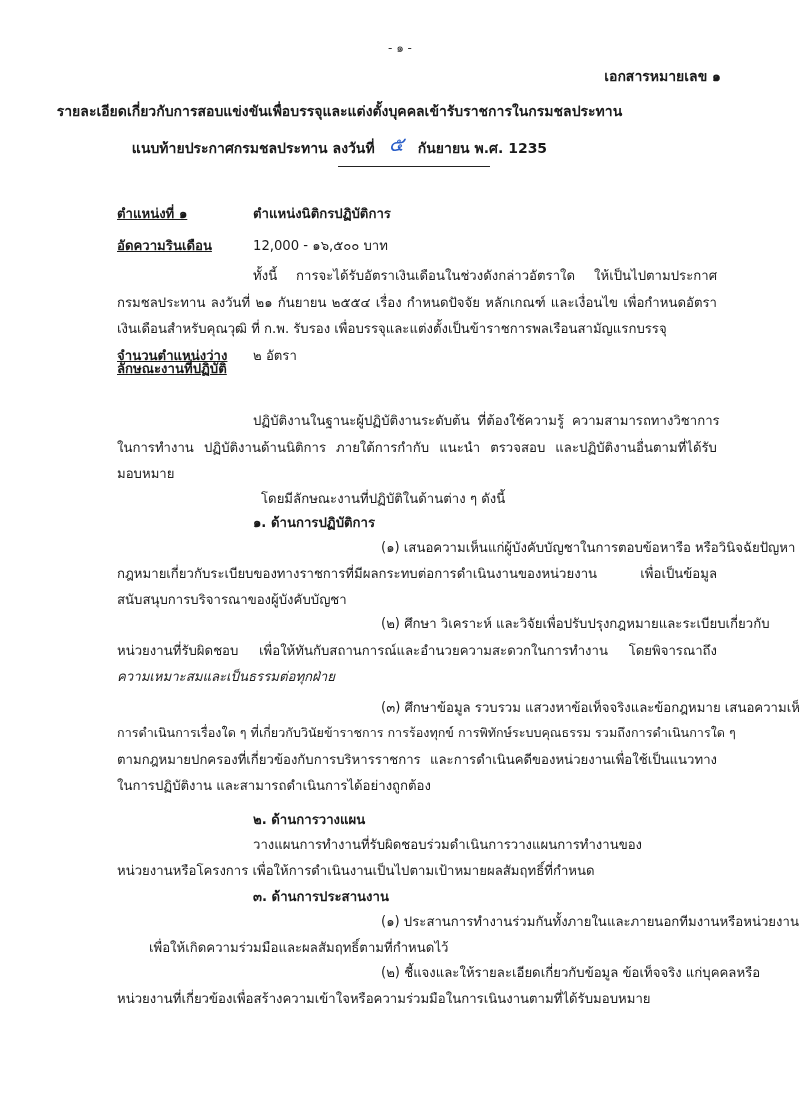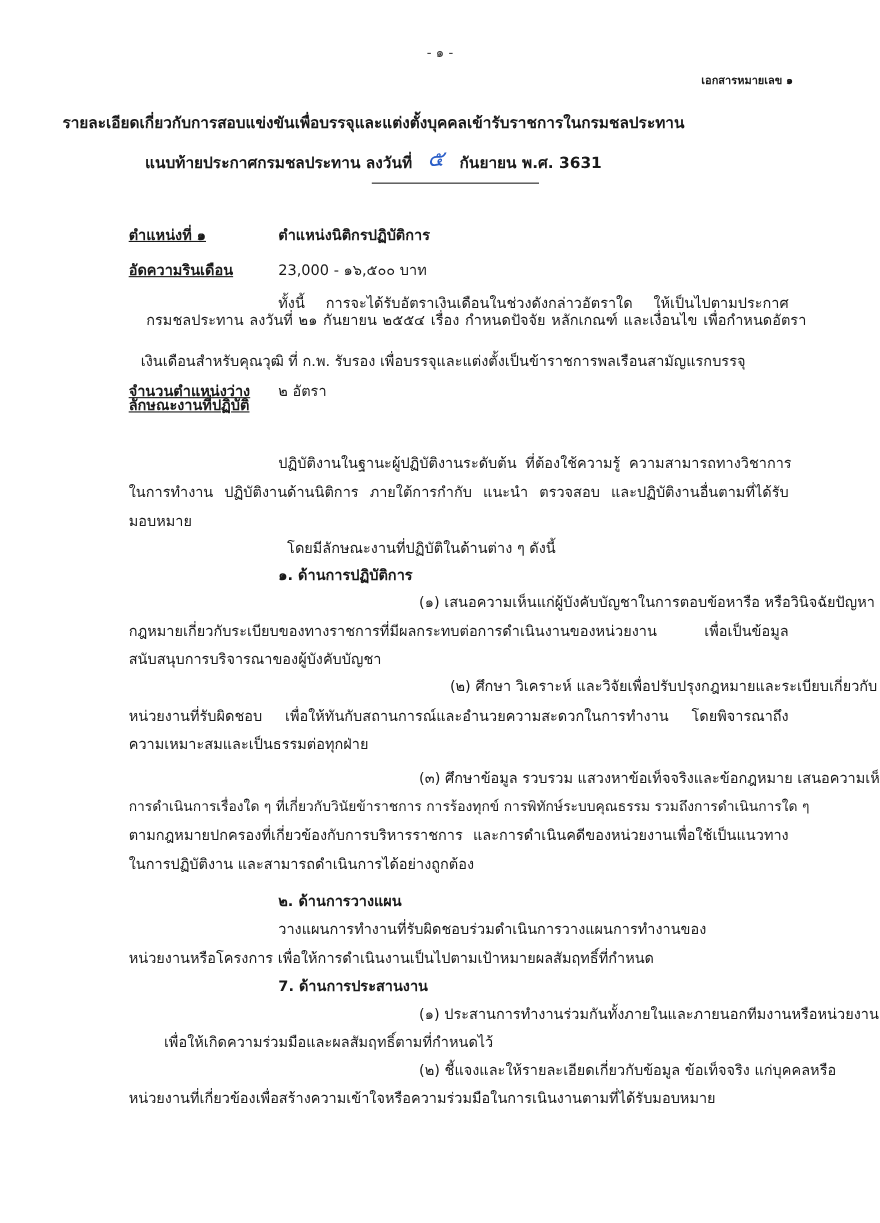--- a/index.html
+++ b/index.html
@@ -11,7 +11,7 @@
   }
   .abs { position: absolute; white-space: nowrap; }
   .page-num { top: 38px; left: 0; width: 800px; text-align: center; font-size: 12px; color: #333; }
-  .doc-num { top: 65px; right: 79px; font-size: 10px; font-weight: bold; }
+  .doc-num { top: 65px; right: 79px; font-size: 14px; font-weight: bold; }
   .title { left: 0; width: 679px; text-align: center; font-size: 14px; font-weight: bold; }
   .t1 { top: 100px; }
   .t2 { top: 130px; }

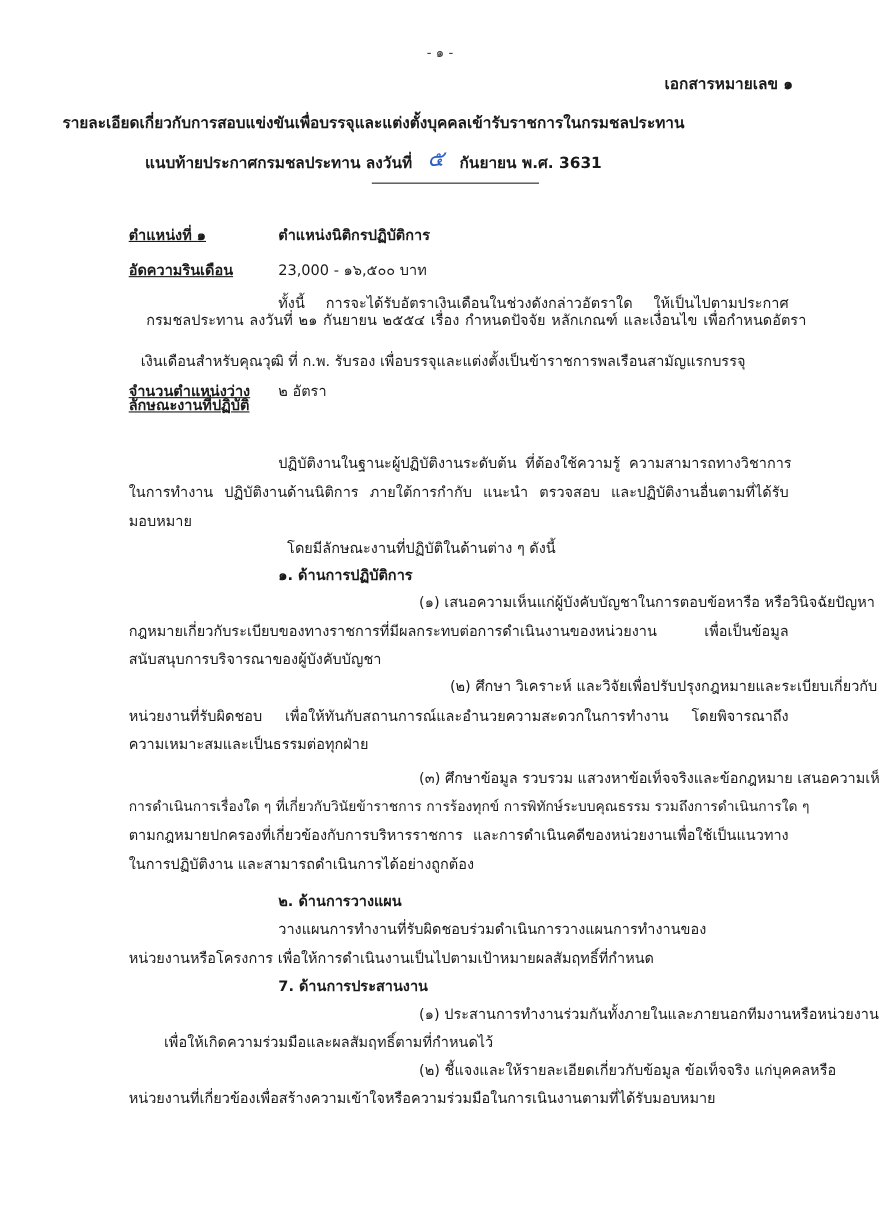--- a/index.html
+++ b/index.html
@@ -30,7 +30,7 @@
 
 <div class="abs title t1">รายละเอียดเกี่ยวกับการสอบแข่งขันเพื่อบรรจุและแต่งตั้งบุคคลเข้ารับราชการในกรมชลประทาน</div>
 <div class="abs title t2">
-  <span>แนบท้ายประกาศกรมชลประทาน ลงวันที่</span><span class="day">๕</span><span>กันยายน  พ.ศ. 3631</span>
+  <span>แนบท้ายประกาศกรมชลประทาน ลงวันที่</span><span class="day">๕</span><span>กันยายน  พ.ศ. 1235</span>
 </div>
 <div class="abs divider"></div>
 

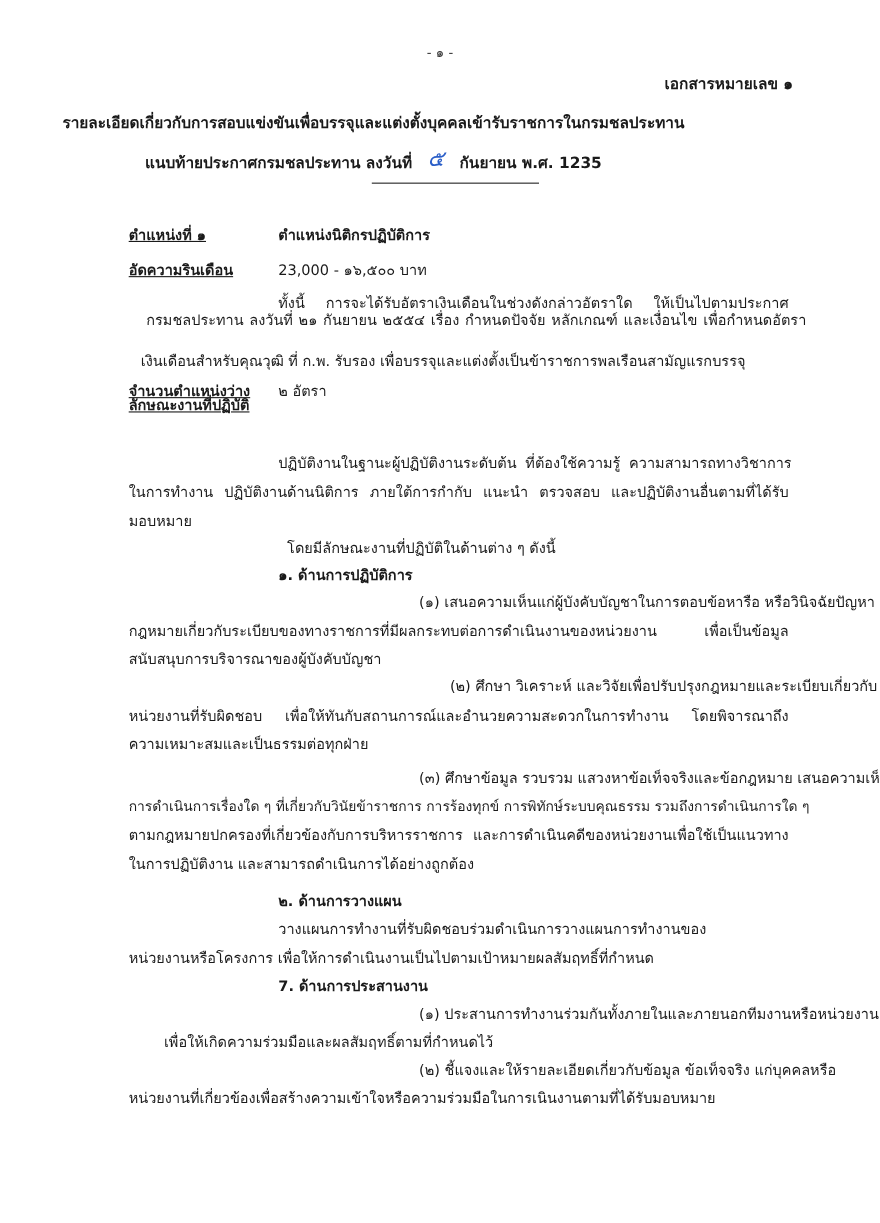--- a/index.html
+++ b/index.html
@@ -38,7 +38,7 @@
 <div class="abs bold" style="top:203px;left:253px;">ตำแหน่งนิติกรปฏิบัติการ</div>
 
 <div class="abs label" style="top:235px;left:117px;">อัดความรินเดือน</div>
-<div class="abs" style="top:235px;left:253px;">23,000 - ๑๖,๕๐๐   บาท</div>
+<div class="abs" style="top:235px;left:253px;">12,000 - ๑๖,๕๐๐   บาท</div>
 <div class="abs" style="top:265px;left:253px;width:464px;text-align:justify;text-align-last:justify;">ทั้งนี้ การจะได้รับอัตราเงินเดือนในช่วงดังกล่าวอัตราใด ให้เป็นไปตามประกาศ</div>
 <div class="abs full" style="top:280px;margin-left:16px;">กรมชลประทาน ลงวันที่ ๒๑ กันยายน ๒๕๕๔  เรื่อง กำหนดปัจจัย หลักเกณฑ์ และเงื่อนไข เพื่อกำหนดอัตรา</div>
 <div class="abs line" style="top:318px;margin-left:11px;">เงินเดือนสำหรับคุณวุฒิ ที่ ก.พ. รับรอง เพื่อบรรจุและแต่งตั้งเป็นข้าราชการพลเรือนสามัญแรกบรรจุ</div>

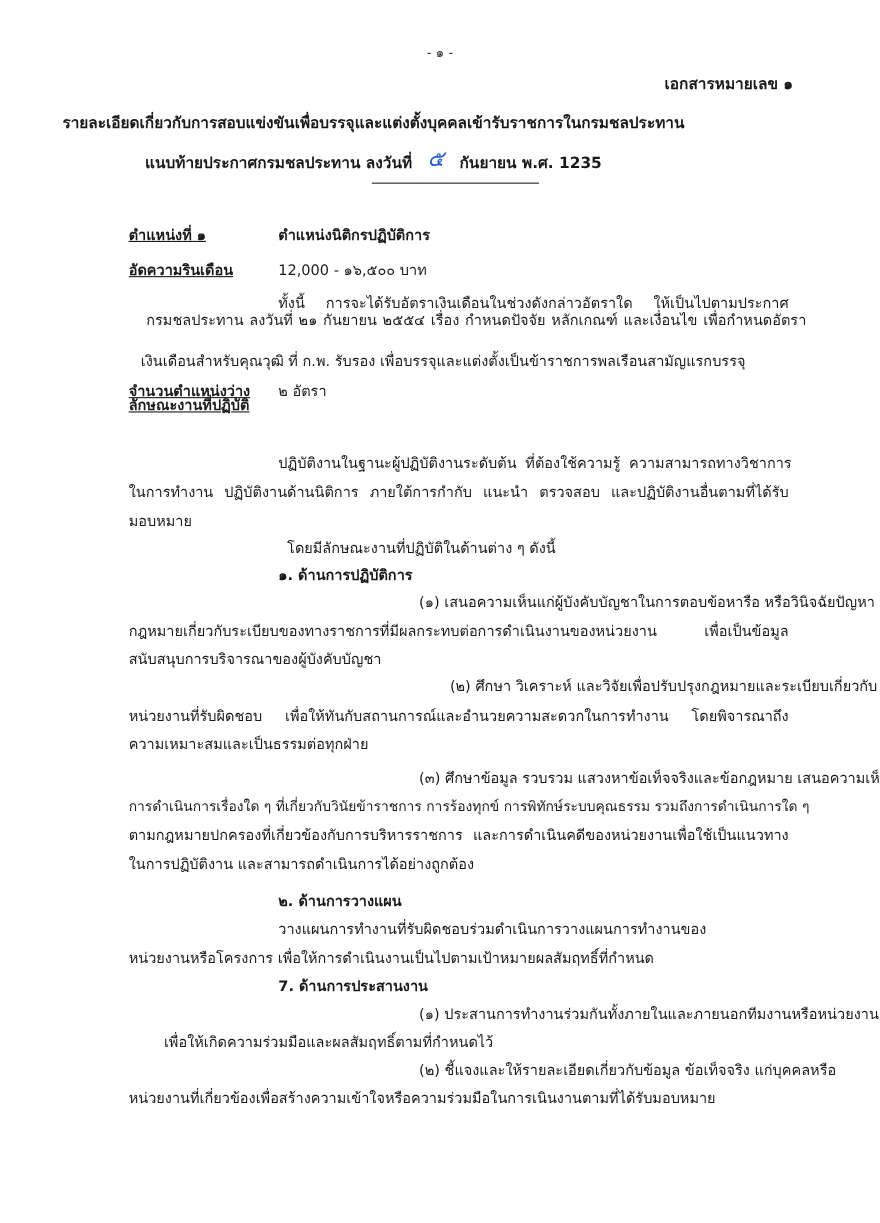--- a/index.html
+++ b/index.html
@@ -40,7 +40,7 @@
 <div class="abs label" style="top:235px;left:117px;">อัดความรินเดือน</div>
 <div class="abs" style="top:235px;left:253px;">12,000 - ๑๖,๕๐๐   บาท</div>
 <div class="abs" style="top:265px;left:253px;width:464px;text-align:justify;text-align-last:justify;">ทั้งนี้ การจะได้รับอัตราเงินเดือนในช่วงดังกล่าวอัตราใด ให้เป็นไปตามประกาศ</div>
-<div class="abs full" style="top:280px;margin-left:16px;">กรมชลประทาน ลงวันที่ ๒๑ กันยายน ๒๕๕๔  เรื่อง กำหนดปัจจัย หลักเกณฑ์ และเงื่อนไข เพื่อกำหนดอัตรา</div>
+<div class="abs full" style="top:292px;">กรมชลประทาน ลงวันที่ ๒๑ กันยายน ๒๕๕๔  เรื่อง กำหนดปัจจัย หลักเกณฑ์ และเงื่อนไข เพื่อกำหนดอัตรา</div>
 <div class="abs line" style="top:318px;margin-left:11px;">เงินเดือนสำหรับคุณวุฒิ ที่ ก.พ. รับรอง เพื่อบรรจุและแต่งตั้งเป็นข้าราชการพลเรือนสามัญแรกบรรจุ</div>
 
 <div class="abs label" style="top:345px;left:117px;">จำนวนตำแหน่งว่าง</div>

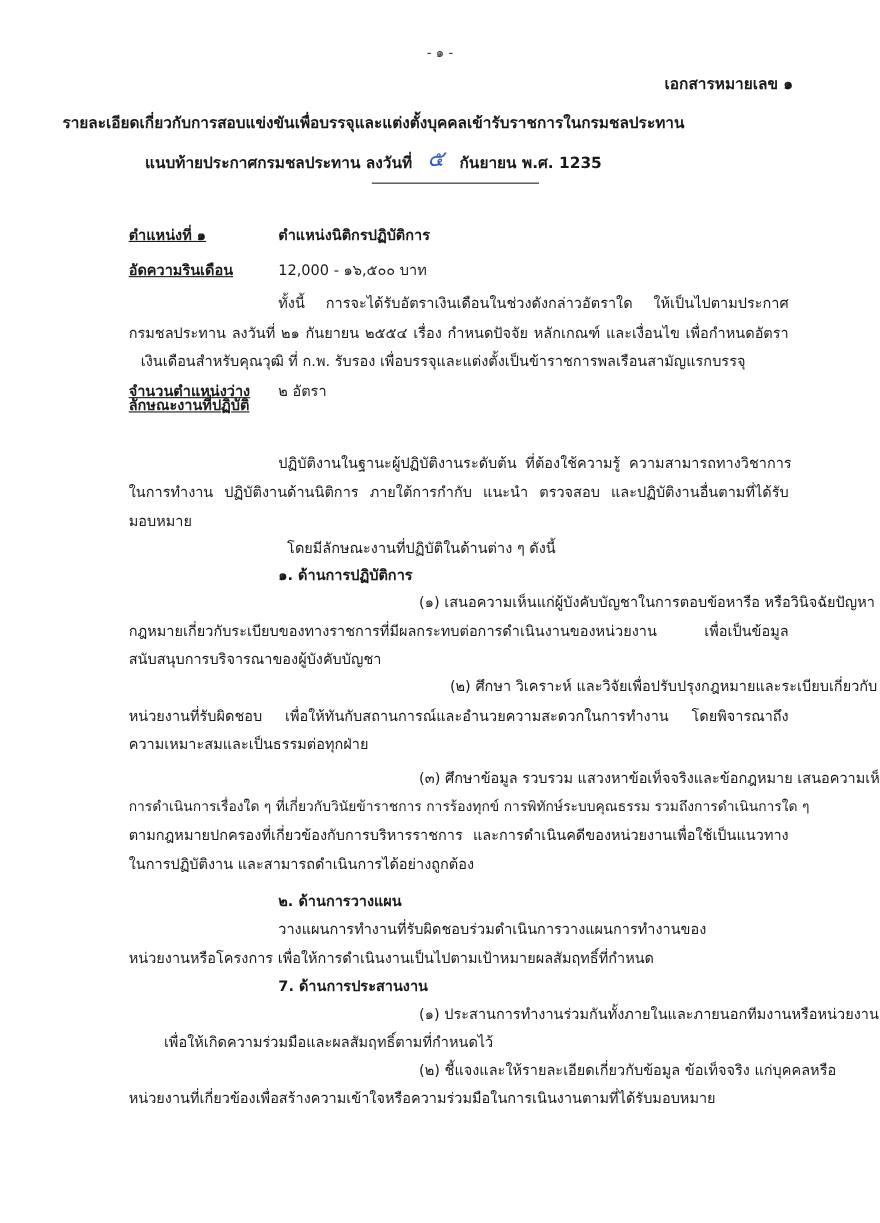--- a/index.html
+++ b/index.html
@@ -41,7 +41,7 @@
 <div class="abs" style="top:235px;left:253px;">12,000 - ๑๖,๕๐๐   บาท</div>
 <div class="abs" style="top:265px;left:253px;width:464px;text-align:justify;text-align-last:justify;">ทั้งนี้ การจะได้รับอัตราเงินเดือนในช่วงดังกล่าวอัตราใด ให้เป็นไปตามประกาศ</div>
 <div class="abs full" style="top:292px;">กรมชลประทาน ลงวันที่ ๒๑ กันยายน ๒๕๕๔  เรื่อง กำหนดปัจจัย หลักเกณฑ์ และเงื่อนไข เพื่อกำหนดอัตรา</div>
-<div class="abs line" style="top:318px;margin-left:11px;">เงินเดือนสำหรับคุณวุฒิ ที่ ก.พ. รับรอง เพื่อบรรจุและแต่งตั้งเป็นข้าราชการพลเรือนสามัญแรกบรรจุ</div>
+<div class="abs line" style="top:318px;">เงินเดือนสำหรับคุณวุฒิ ที่ ก.พ. รับรอง เพื่อบรรจุและแต่งตั้งเป็นข้าราชการพลเรือนสามัญแรกบรรจุ</div>
 
 <div class="abs label" style="top:345px;left:117px;">จำนวนตำแหน่งว่าง</div>
 <div class="abs" style="top:345px;left:253px;">๒  อัตรา</div>

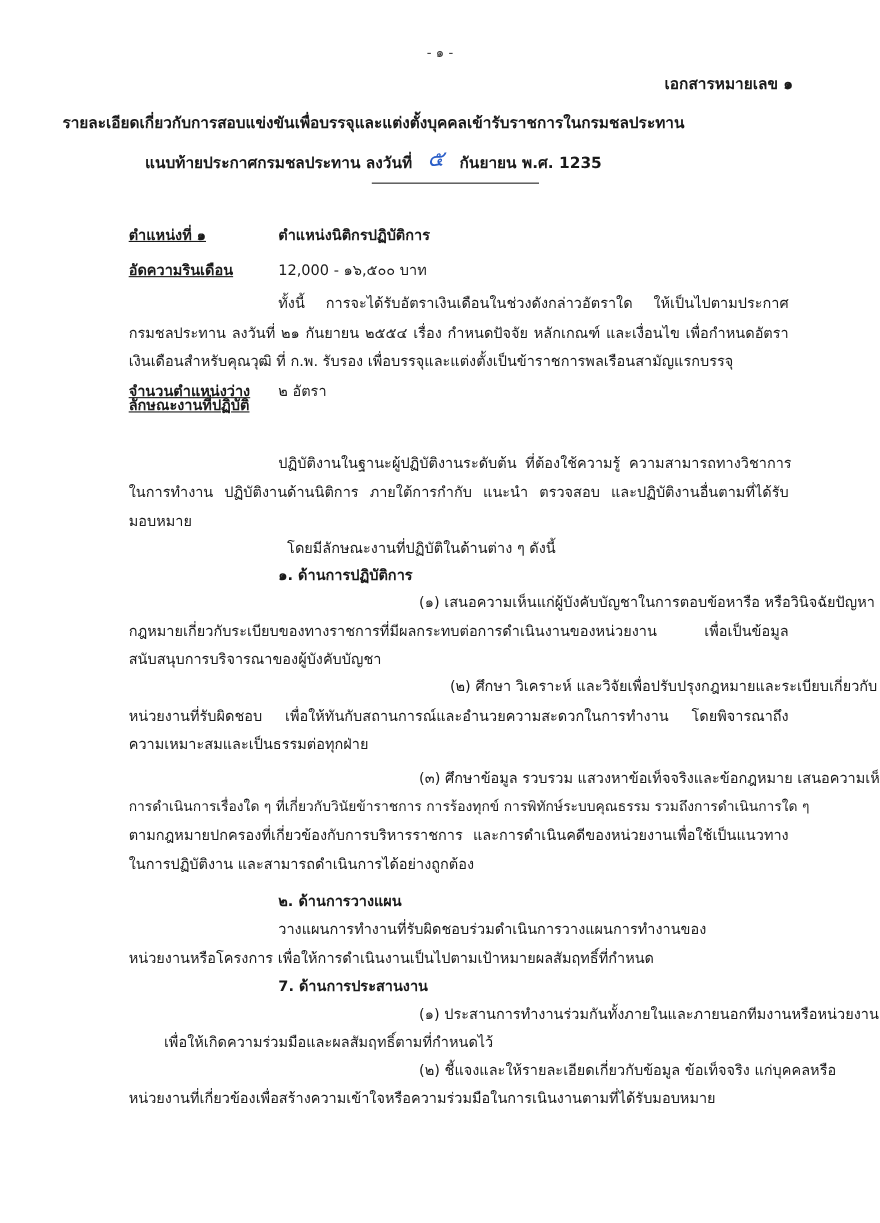--- a/index.html
+++ b/index.html
@@ -57,7 +57,7 @@
 <div class="abs full" style="top:563px;">กฎหมายเกี่ยวกับระเบียบของทางราชการที่มีผลกระทบต่อการดำเนินงานของหน่วยงาน เพื่อเป็นข้อมูล</div>
 <div class="abs line" style="top:589px;">สนับสนุบการบริจารณาของผู้บังคับบัญชา</div>
 
-<div class="abs" style="top:613px;left:381px;width:336px;text-align:justify;text-align-last:justify;margin-left:28px;">(๒)  ศึกษา  วิเคราะห์  และวิจัยเพื่อปรับปรุงกฎหมายและระเบียบเกี่ยวกับ</div>
+<div class="abs" style="top:613px;left:381px;width:336px;text-align:justify;text-align-last:justify;">(๒)  ศึกษา  วิเคราะห์  และวิจัยเพื่อปรับปรุงกฎหมายและระเบียบเกี่ยวกับ</div>
 <div class="abs full" style="top:640px;">หน่วยงานที่รับผิดชอบ เพื่อให้ทันกับสถานการณ์และอำนวยความสะดวกในการทำงาน โดยพิจารณาถึง</div>
 <div class="abs line" style="top:666px;">ความเหมาะสมและเป็นธรรมต่อทุกฝ่าย</div>
 

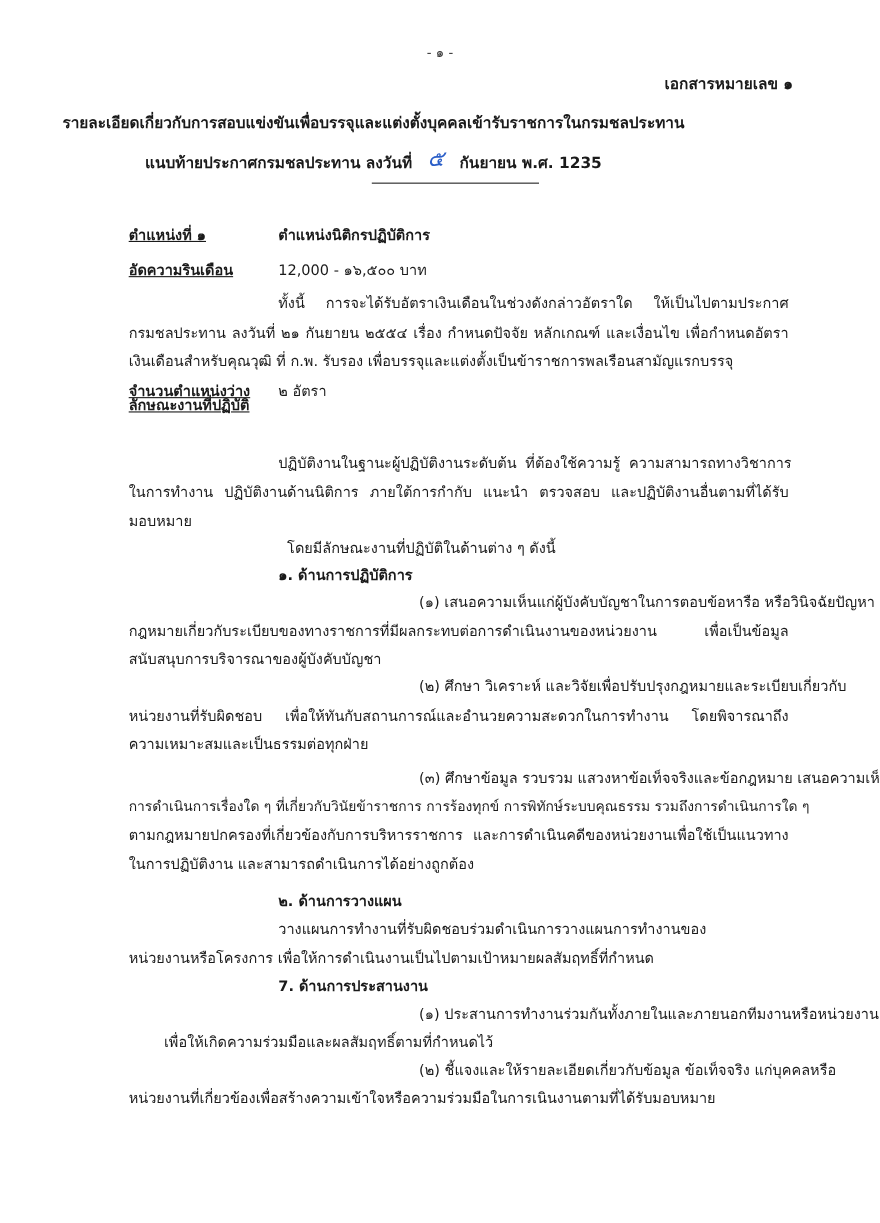--- a/index.html
+++ b/index.html
@@ -59,7 +59,7 @@
 
 <div class="abs" style="top:613px;left:381px;width:336px;text-align:justify;text-align-last:justify;">(๒)  ศึกษา  วิเคราะห์  และวิจัยเพื่อปรับปรุงกฎหมายและระเบียบเกี่ยวกับ</div>
 <div class="abs full" style="top:640px;">หน่วยงานที่รับผิดชอบ เพื่อให้ทันกับสถานการณ์และอำนวยความสะดวกในการทำงาน โดยพิจารณาถึง</div>
-<div class="abs line" style="top:666px;">ความเหมาะสมและเป็นธรรมต่อทุกฝ่าย</div>
+<div class="abs line" style="top:666px;font-style:italic;">ความเหมาะสมและเป็นธรรมต่อทุกฝ่าย</div>
 
 <div class="abs" style="top:697px;left:381px;width:336px;text-align:justify;text-align-last:justify;">(๓)  ศึกษาข้อมูล รวบรวม แสวงหาข้อเท็จจริงและข้อกฎหมาย เสนอความเห็น ใน</div>
 <div class="abs full" style="top:723px;font-size:12.6px;">การดำเนินการเรื่องใด ๆ ที่เกี่ยวกับวินัยข้าราชการ การร้องทุกข์ การพิทักษ์ระบบคุณธรรม รวมถึงการดำเนินการใด ๆ</div>

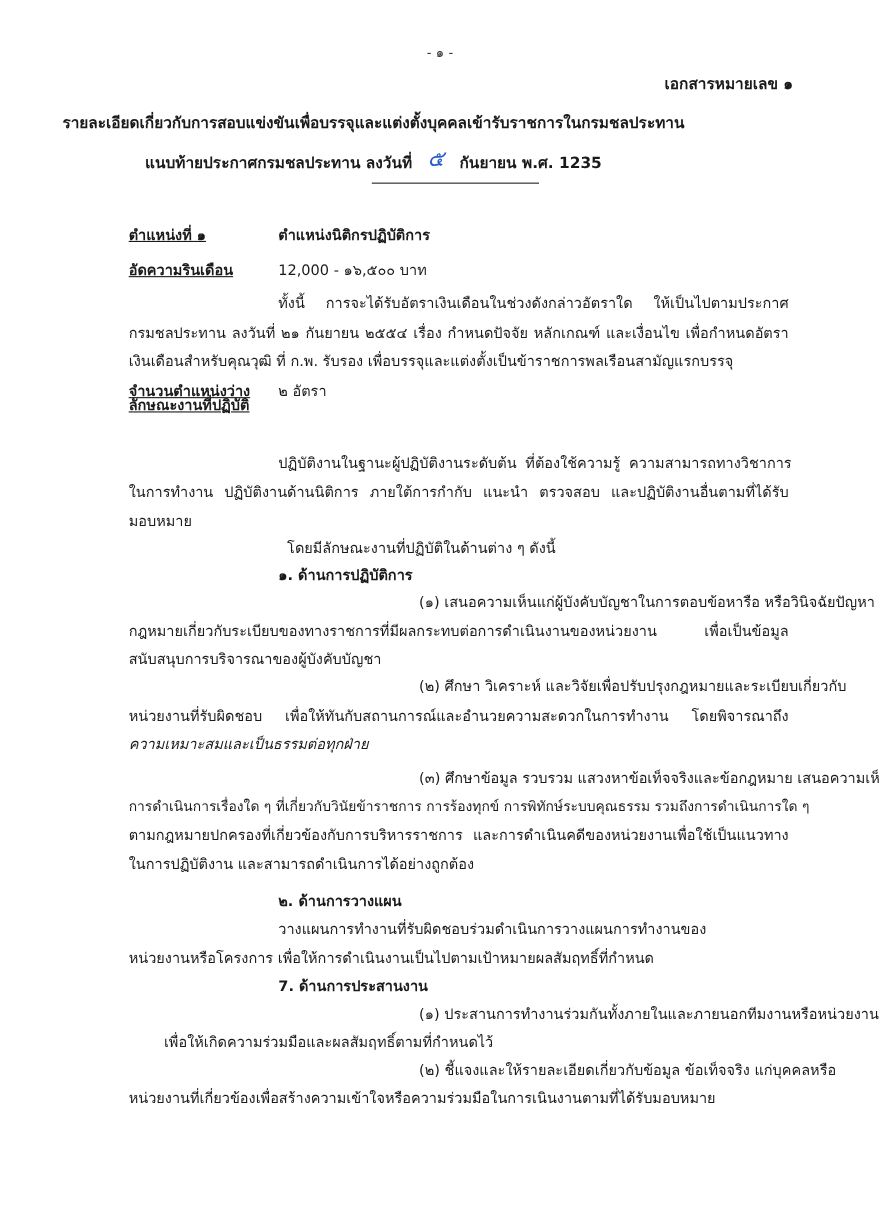--- a/index.html
+++ b/index.html
@@ -70,7 +70,7 @@
 <div class="abs" style="top:834px;left:253px;width:464px;text-align:justify;text-align-last:justify;">วางแผนการทำงานที่รับผิดชอบร่วมดำเนินการวางแผนการทำงานของ</div>
 <div class="abs line" style="top:860px;">หน่วยงานหรือโครงการ เพื่อให้การดำเนินงานเป็นไปตามเป้าหมายผลสัมฤทธิ์ที่กำหนด</div>
 
-<div class="abs bold" style="top:886px;left:253px;">7.   ด้านการประสานงาน</div>
+<div class="abs bold" style="top:886px;left:253px;">๓.   ด้านการประสานงาน</div>
 <div class="abs" style="top:911px;left:381px;width:336px;text-align:justify;text-align-last:justify;">(๑)  ประสานการทำงานร่วมกันทั้งภายในและภายนอกทีมงานหรือหน่วยงาน</div>
 <div class="abs line" style="top:937px;margin-left:32px;">เพื่อให้เกิดความร่วมมือและผลสัมฤทธิ์ตามที่กำหนดไว้</div>
 <div class="abs" style="top:962px;left:381px;width:336px;text-align:justify;text-align-last:justify;">(๒)  ชี้แจงและให้รายละเอียดเกี่ยวกับข้อมูล  ข้อเท็จจริง  แก่บุคคลหรือ</div>

